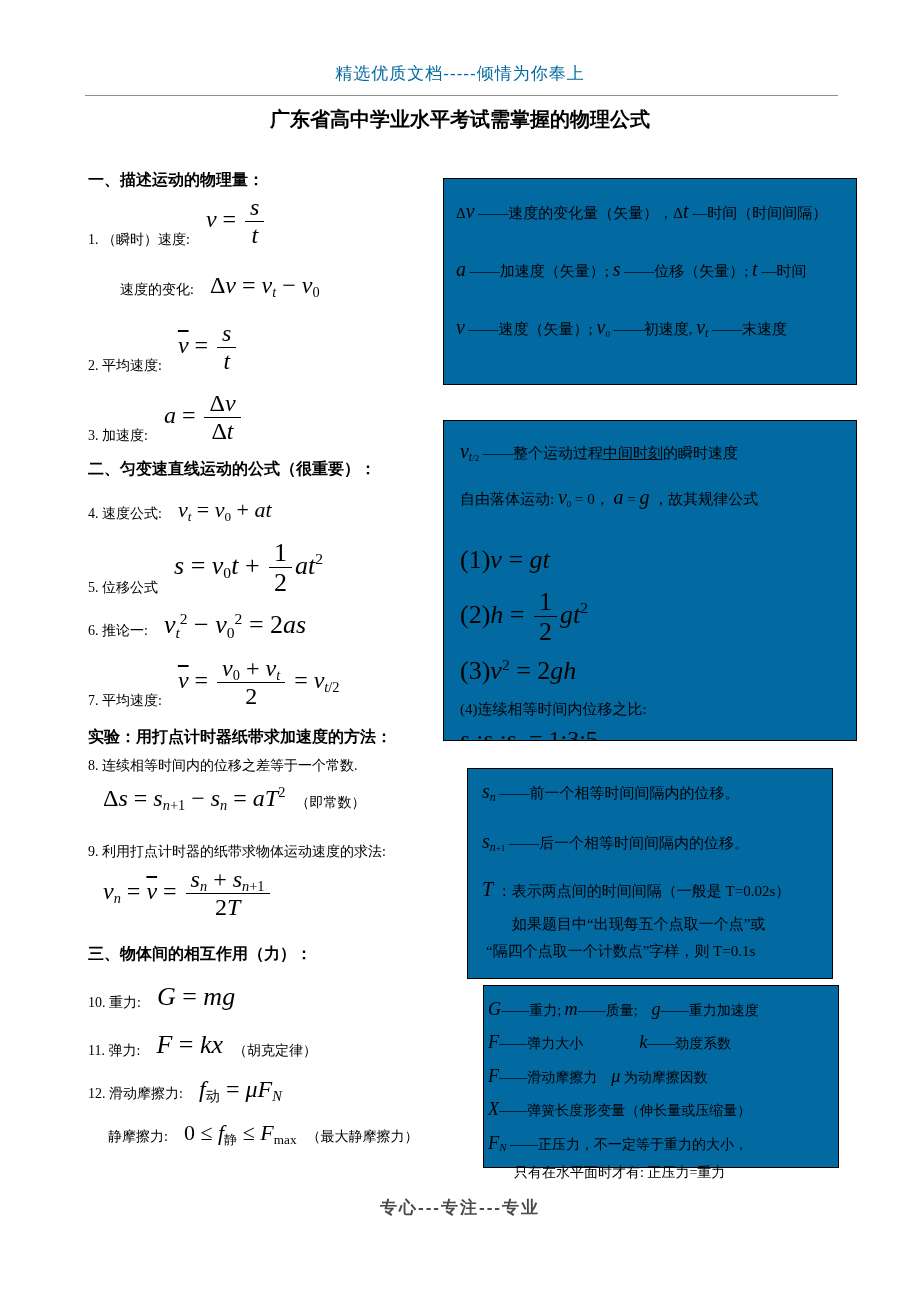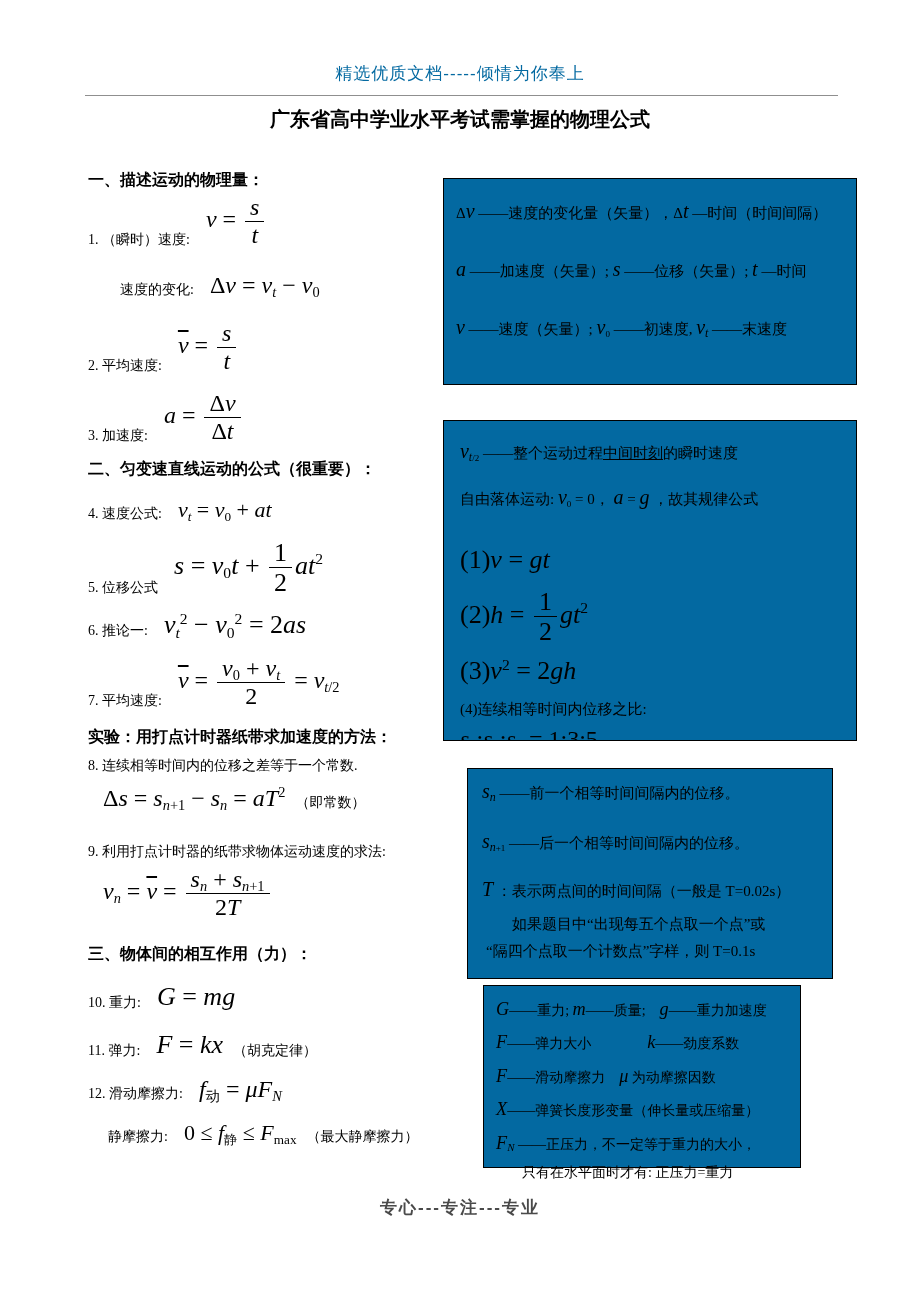--- a/index.html
+++ b/index.html
@@ -183,7 +183,7 @@
     <div class="bl mixed" style="padding-left:4px">“隔四个点取一个计数点”字样，则 T=0.1s</div>
   </div>
 
-  <div class="box b4" style="left:483px;top:985px;width:318px;height:183px;padding:10px 12px">
+  <div class="box b4" style="left:483px;top:985px;width:356px;height:183px;padding:10px 4px">
     <div class="bl mixed"><i>G</i>——重力; <i>m</i>——质量;　<i>g</i>——重力加速度</div>
     <div class="bl mixed"><i>F</i>——弹力大小　　　　<i>k</i>——劲度系数</div>
     <div class="bl mixed"><i>F</i>——滑动摩擦力　<i>μ</i> 为动摩擦因数</div>

